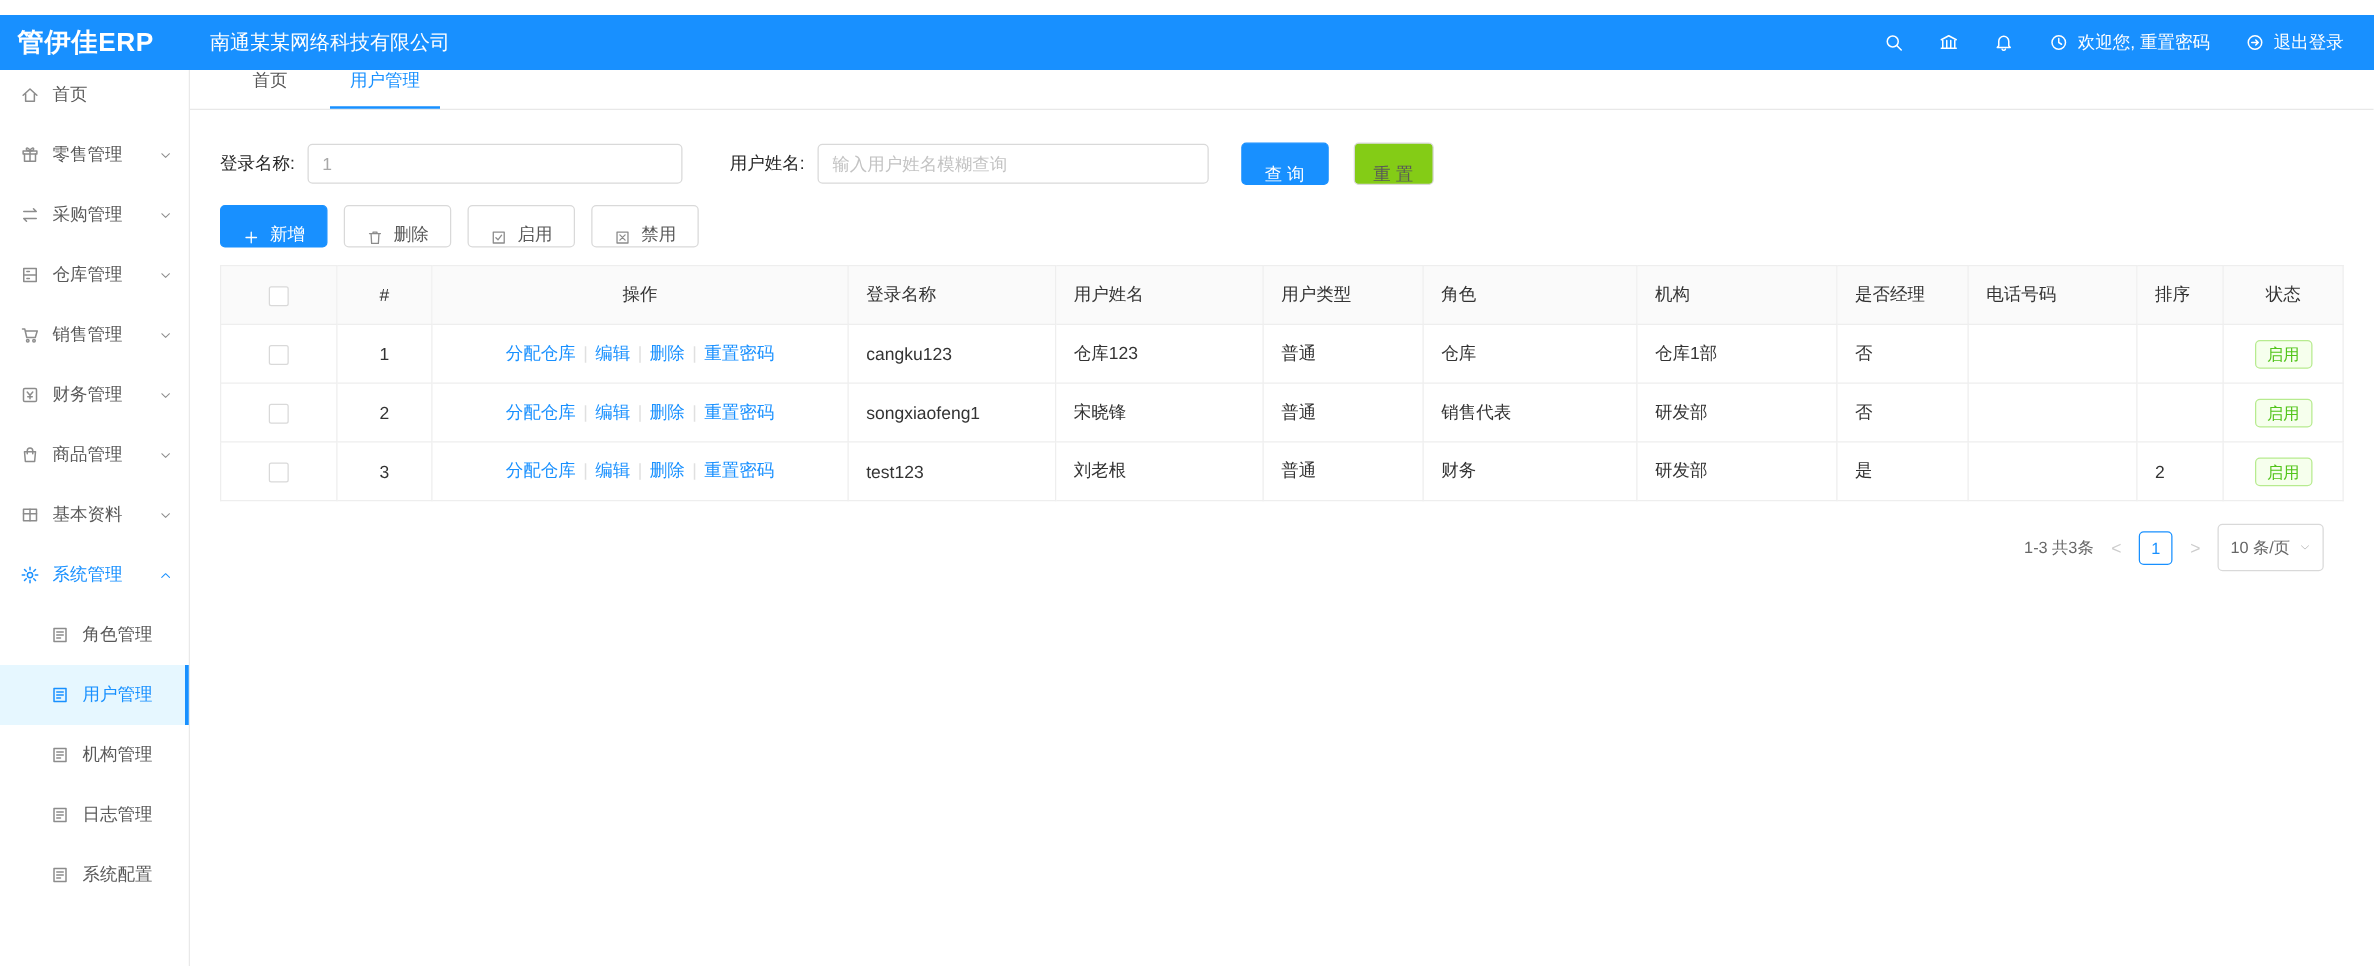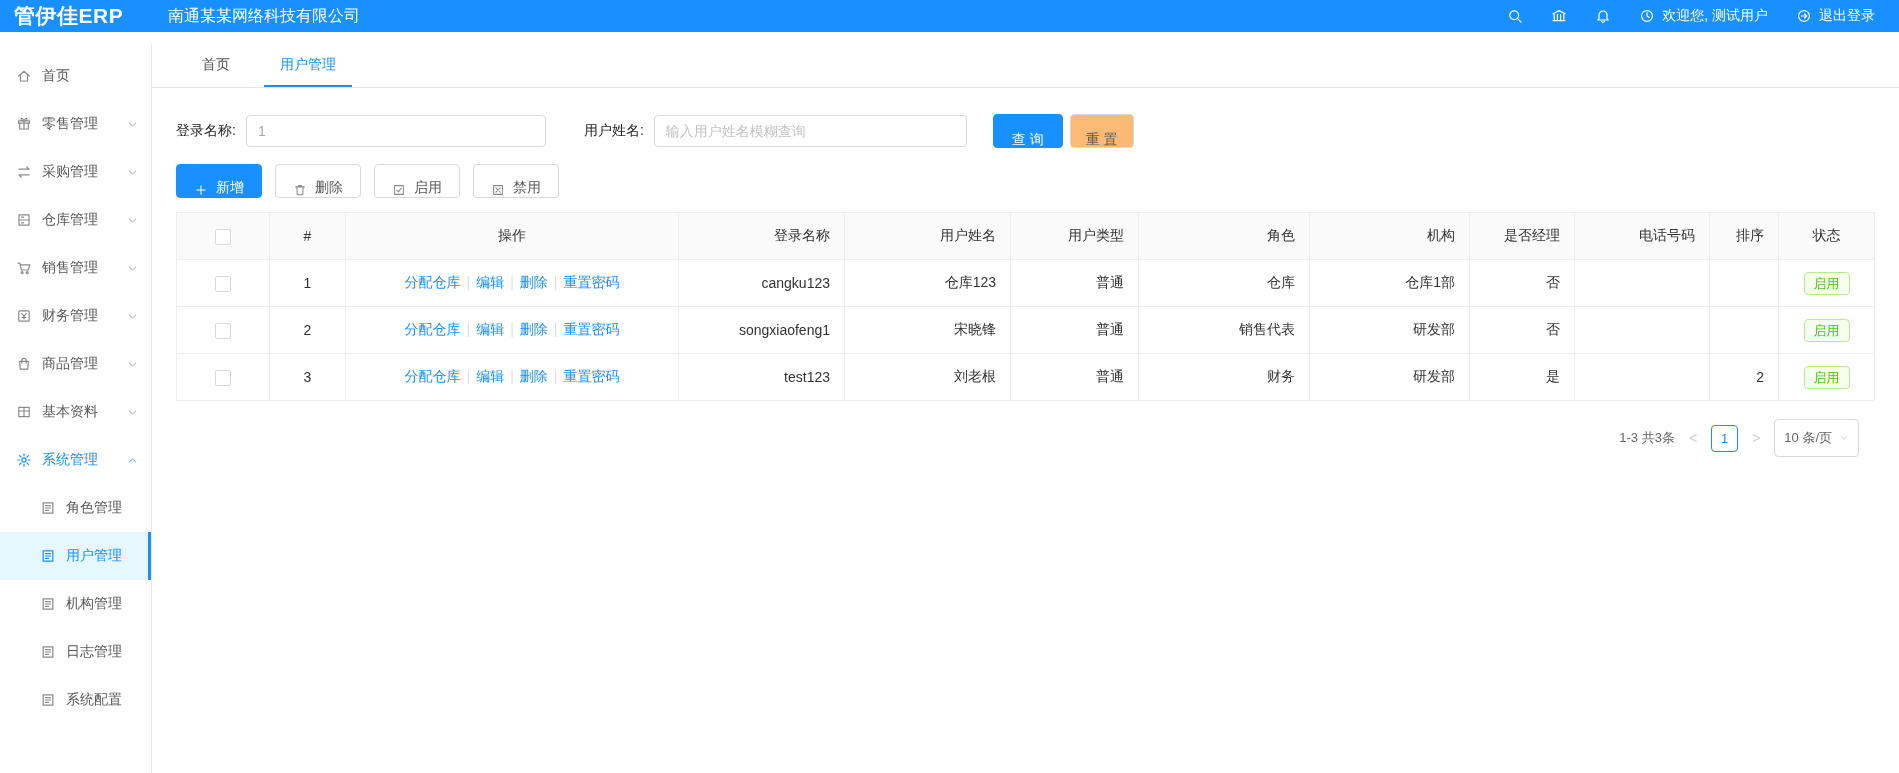--- a/index.html
+++ b/index.html
@@ -12,7 +12,7 @@
 
   
   .app-header {
-    position: fixed; top: 0; left: 0; width: 1899px; height: 32px;
+    position: fixed; top: 12px; left: 0; width: 1899px; height: 44px;
     background: #1890ff; color: #fff; display: flex; align-items: center; z-index: 20;
   }
   .logo { width: 152px; padding-left: 14px; font-size: 21px; font-weight: 700; letter-spacing: .5px; white-space: nowrap; }

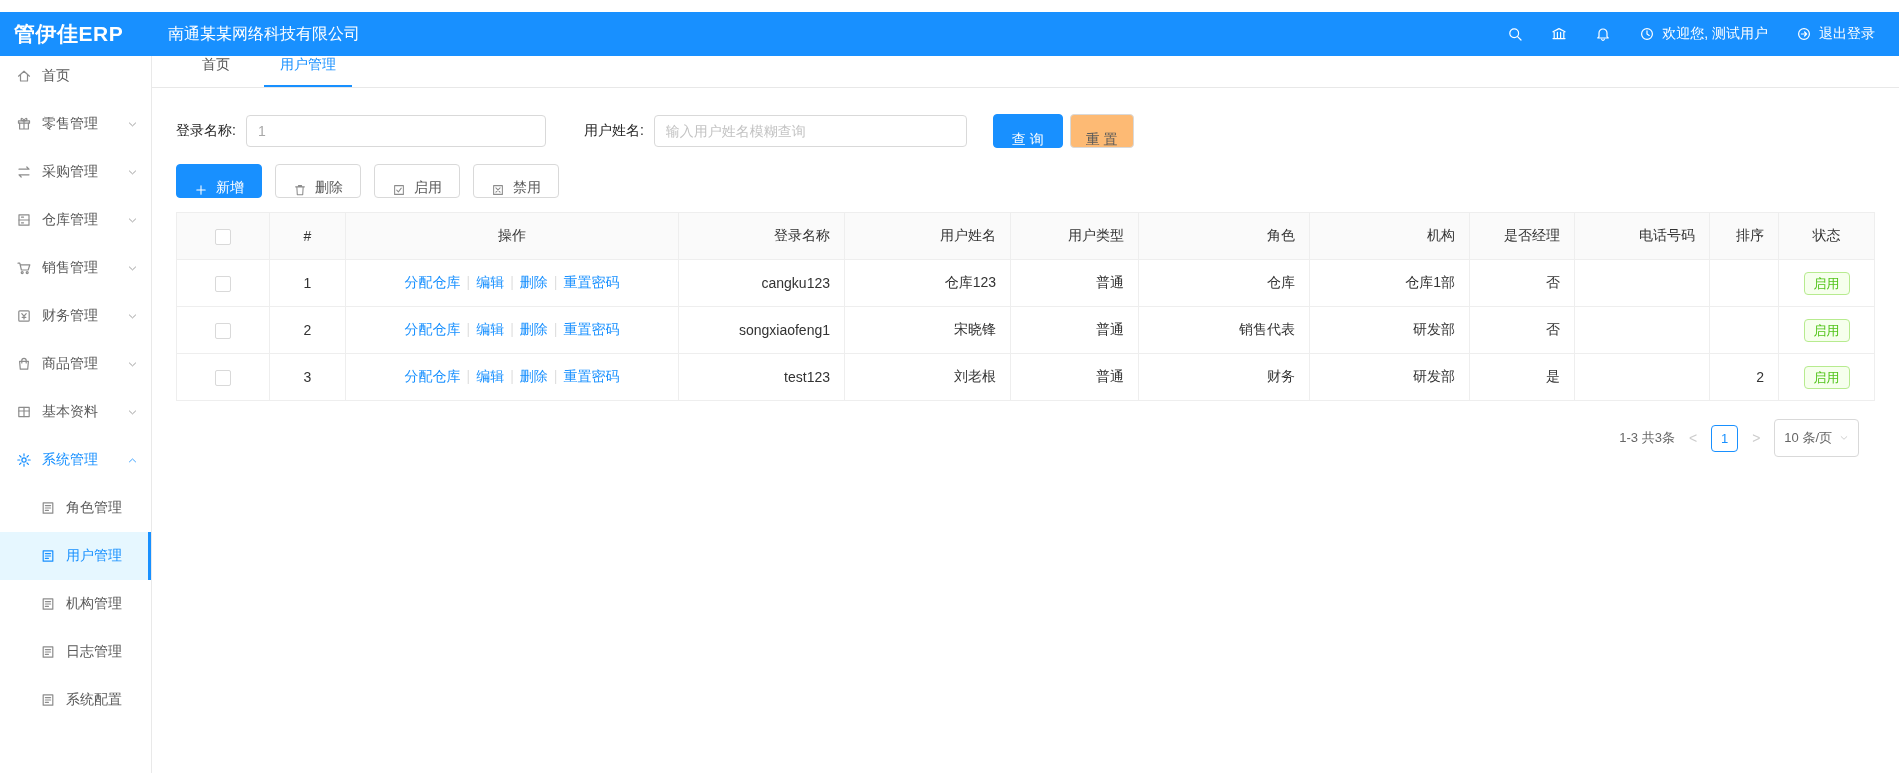--- a/index.html
+++ b/index.html
@@ -143,7 +143,7 @@
             <path d="M8 4.8V8l2.2 1.4"></path>
           </svg>
         </span>
-      <span>欢迎您, 测试用户</span>
+      <span>欢迎您, 重置密码</span>
     </span>
     <span class="hdr-item">
       <span>

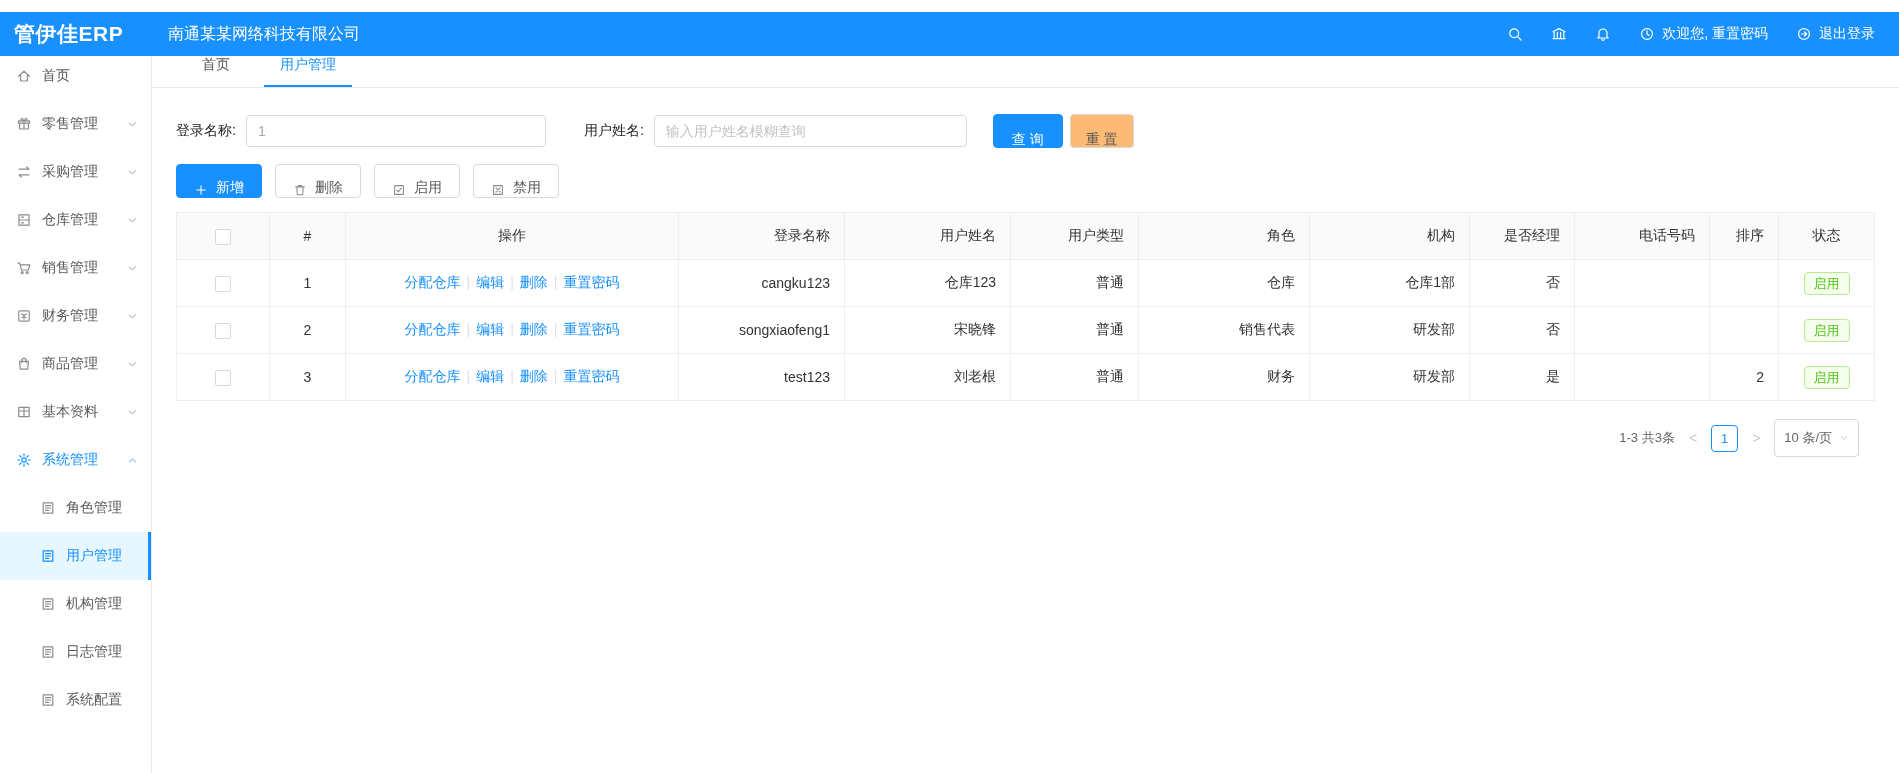--- a/index.html
+++ b/index.html
@@ -59,7 +59,7 @@
   .f-input::placeholder { color: #c3c3c3; }
   .btn { height: 32px; border-radius: 4px; font-size: 14px; cursor: pointer; font-family: "Liberation Sans", sans-serif; }
   .btn-primary { background: #1890ff; border: 1px solid #1890ff; color: #fff; padding: 16px 18px; margin-left: 26px; }
-  .btn-plain { background: #fdba74; border: 1px solid #d9d9d9; color: #595959; padding: 16px 15px; margin-left: 7px; }
+  .btn-plain { background: #84cc16; border: 1px solid #d9d9d9; color: #595959; padding: 16px 15px; margin-left: 20px; }
 
   .toolbar { display: flex; align-items: center; gap: 13px; padding: 16px 24px 0 24px; }
   .tbtn {

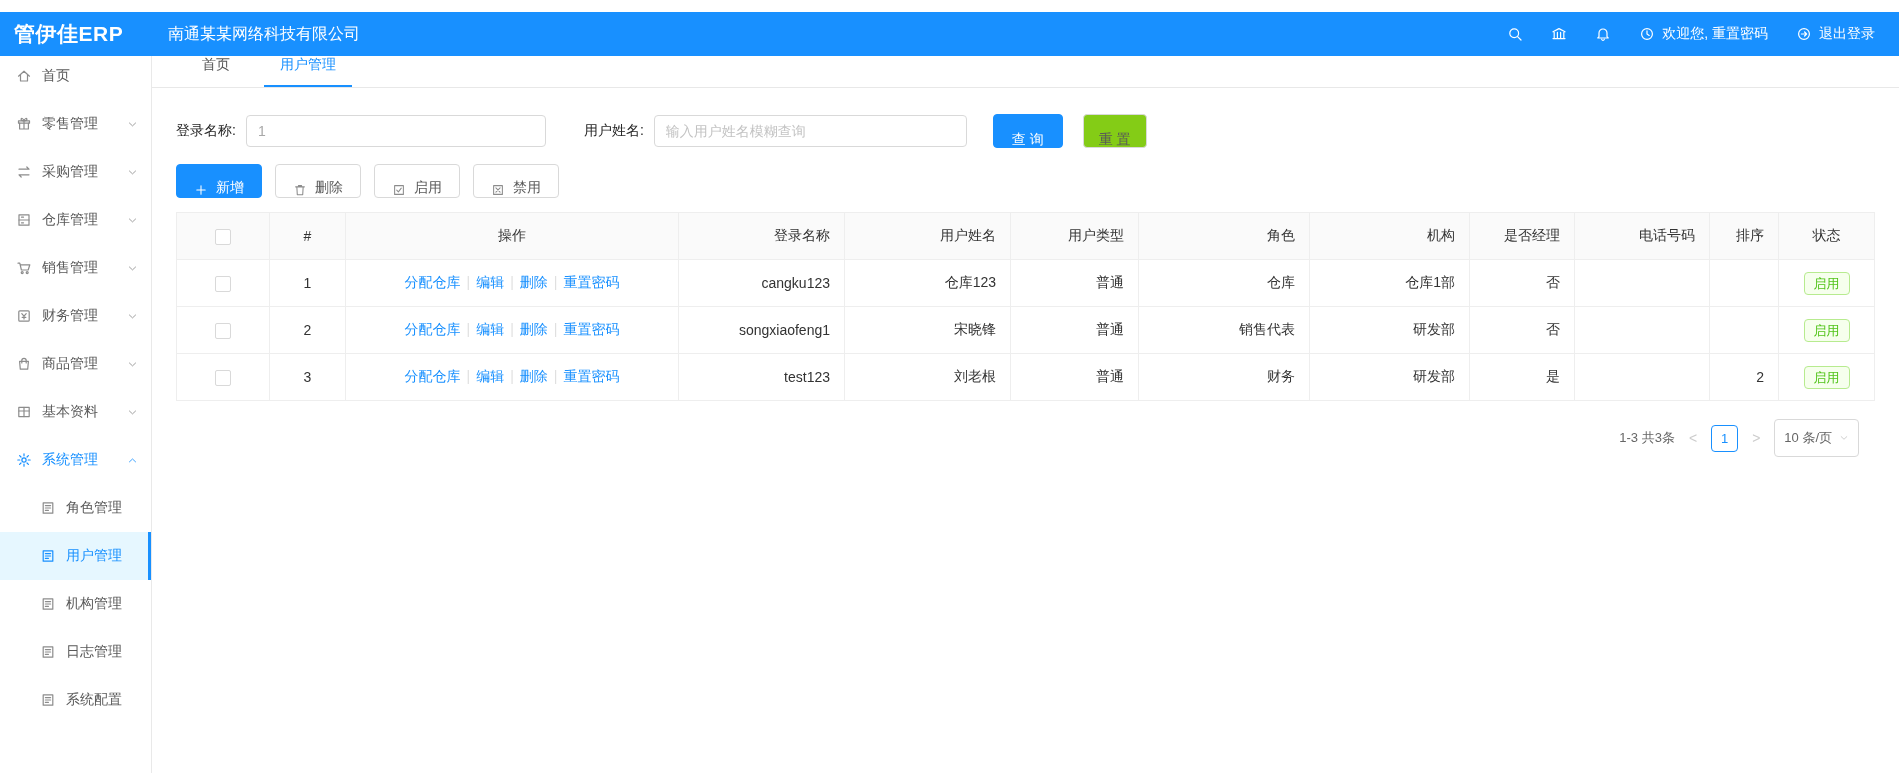--- a/index.html
+++ b/index.html
@@ -78,7 +78,7 @@
   table { width: 100%; border-collapse: collapse; table-layout: fixed; }
   th, td {
     border: 1px solid #eeeeee; height: 47px; padding: 0 14px;
-    font-weight: normal; text-align: right; color: #333;
+    font-weight: normal; text-align: left; color: #333;
     white-space: nowrap; overflow: hidden; font-size: 14px;
   }
   th { background: #fafafa; }

